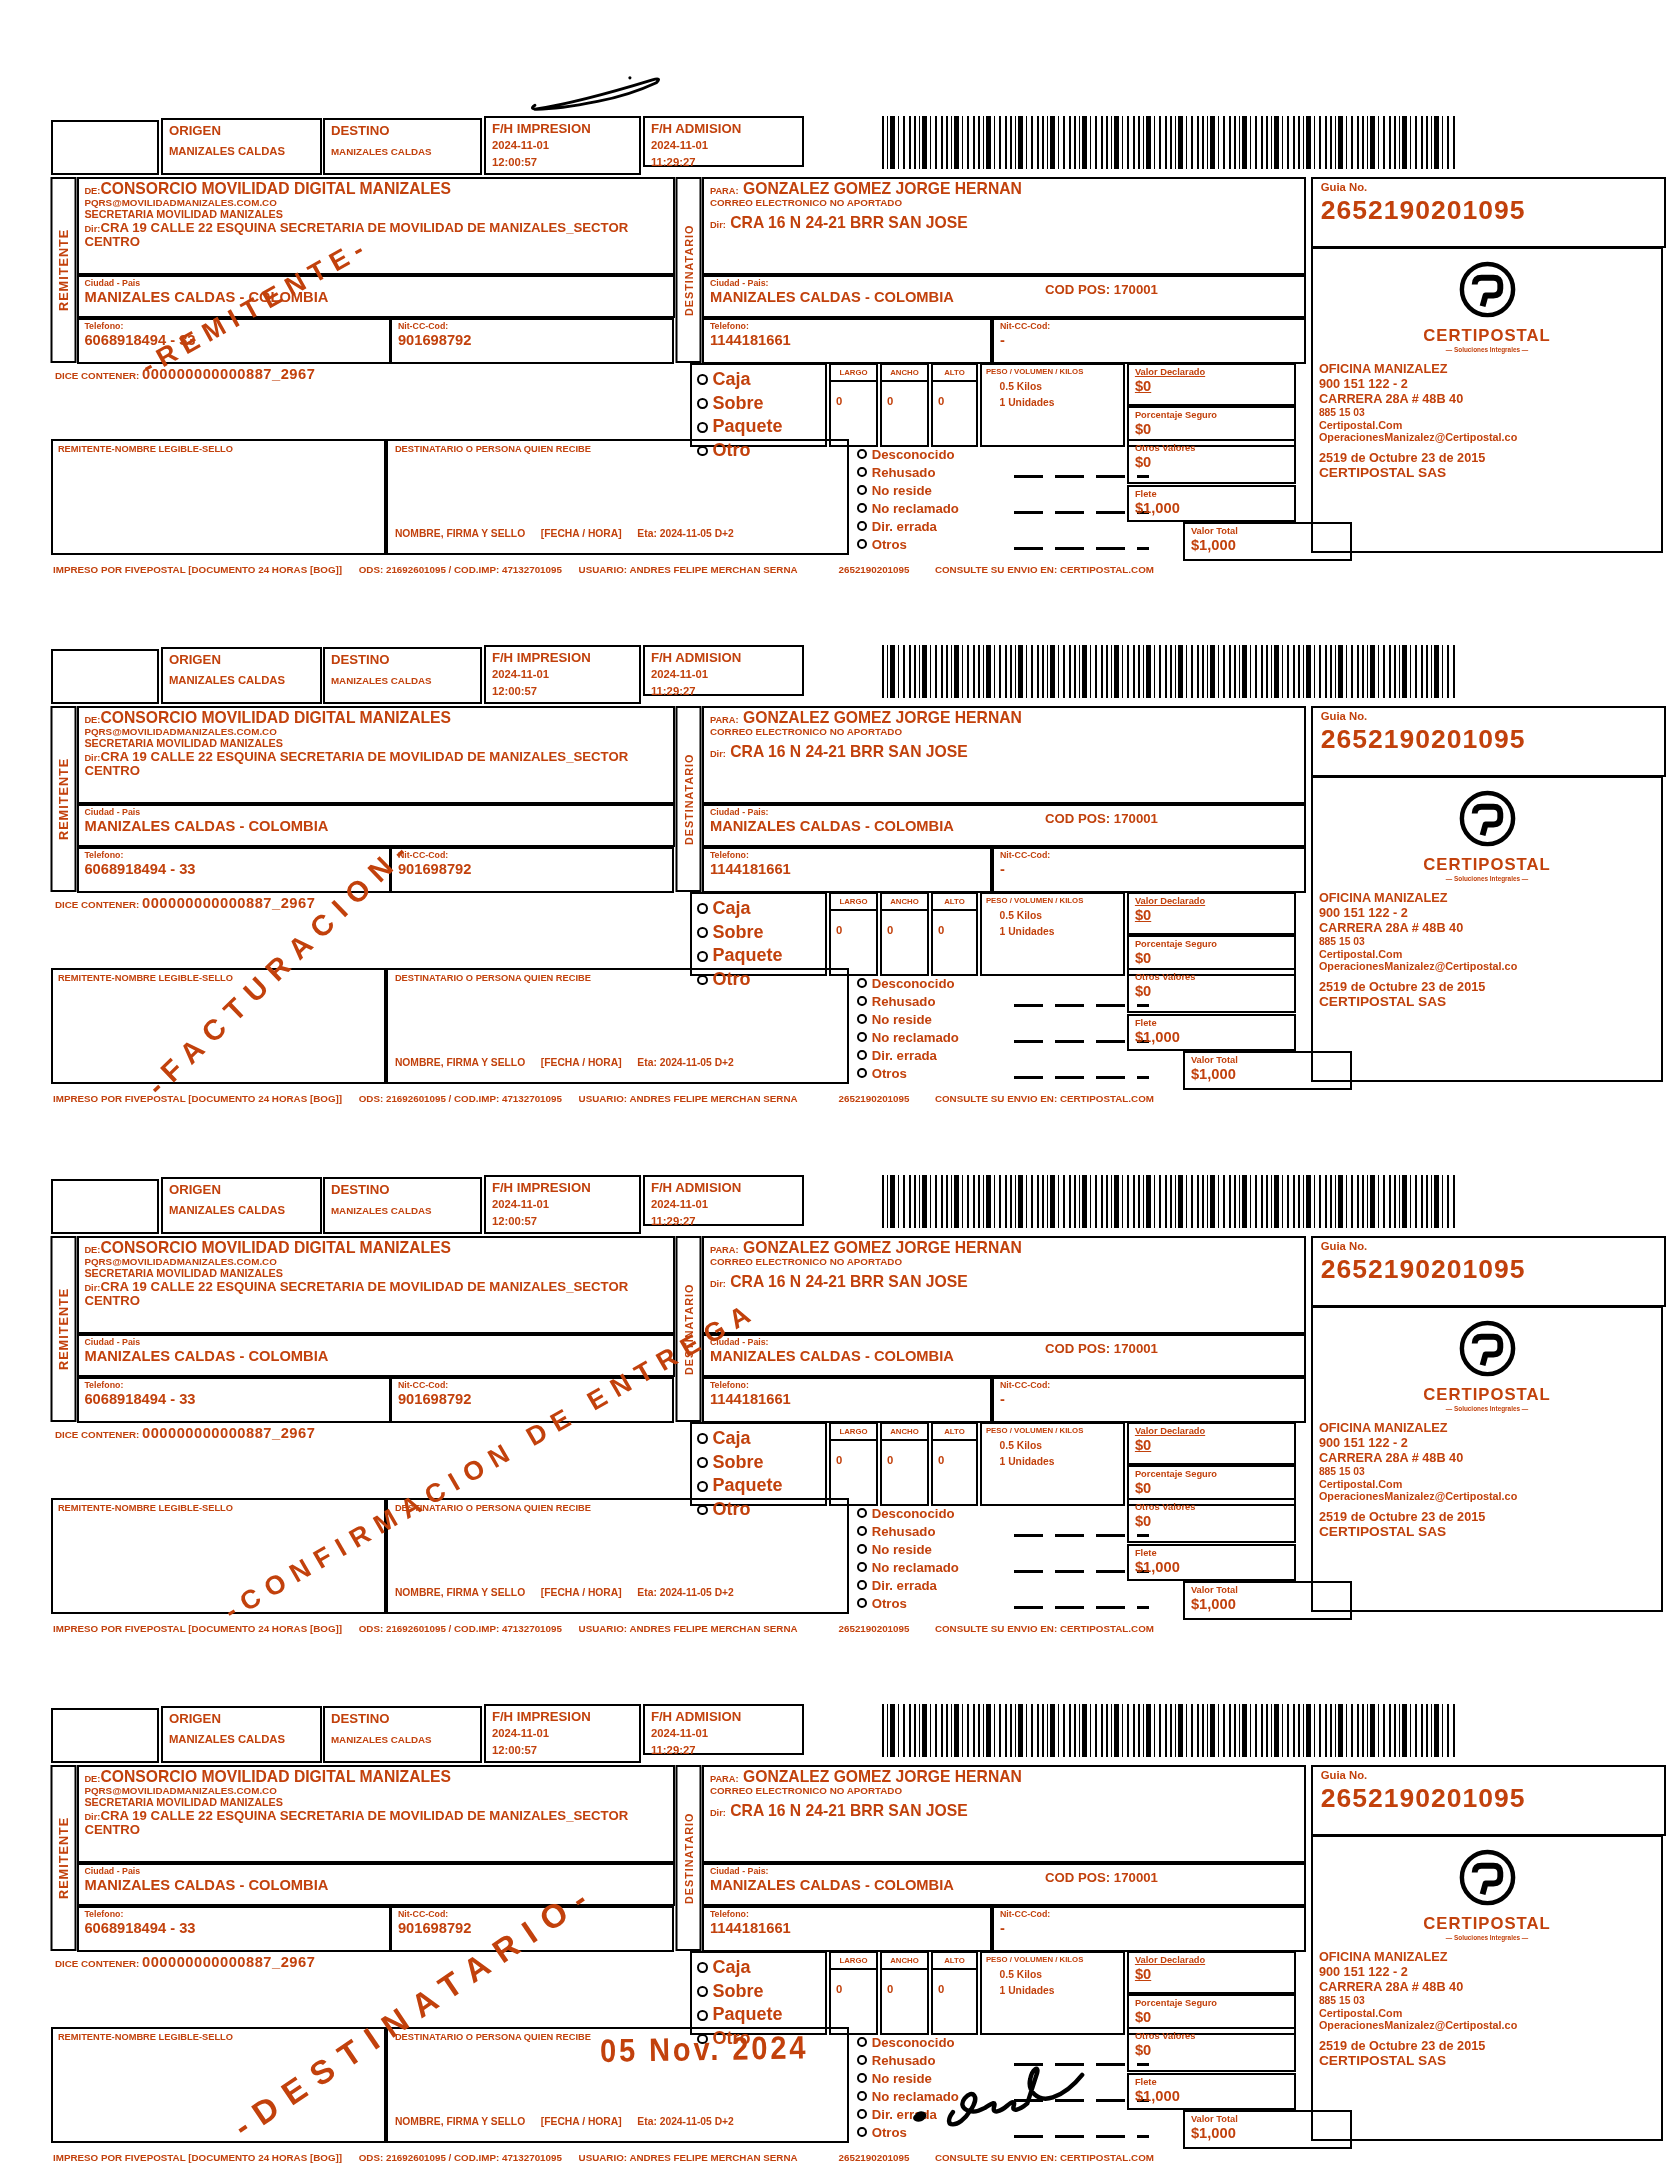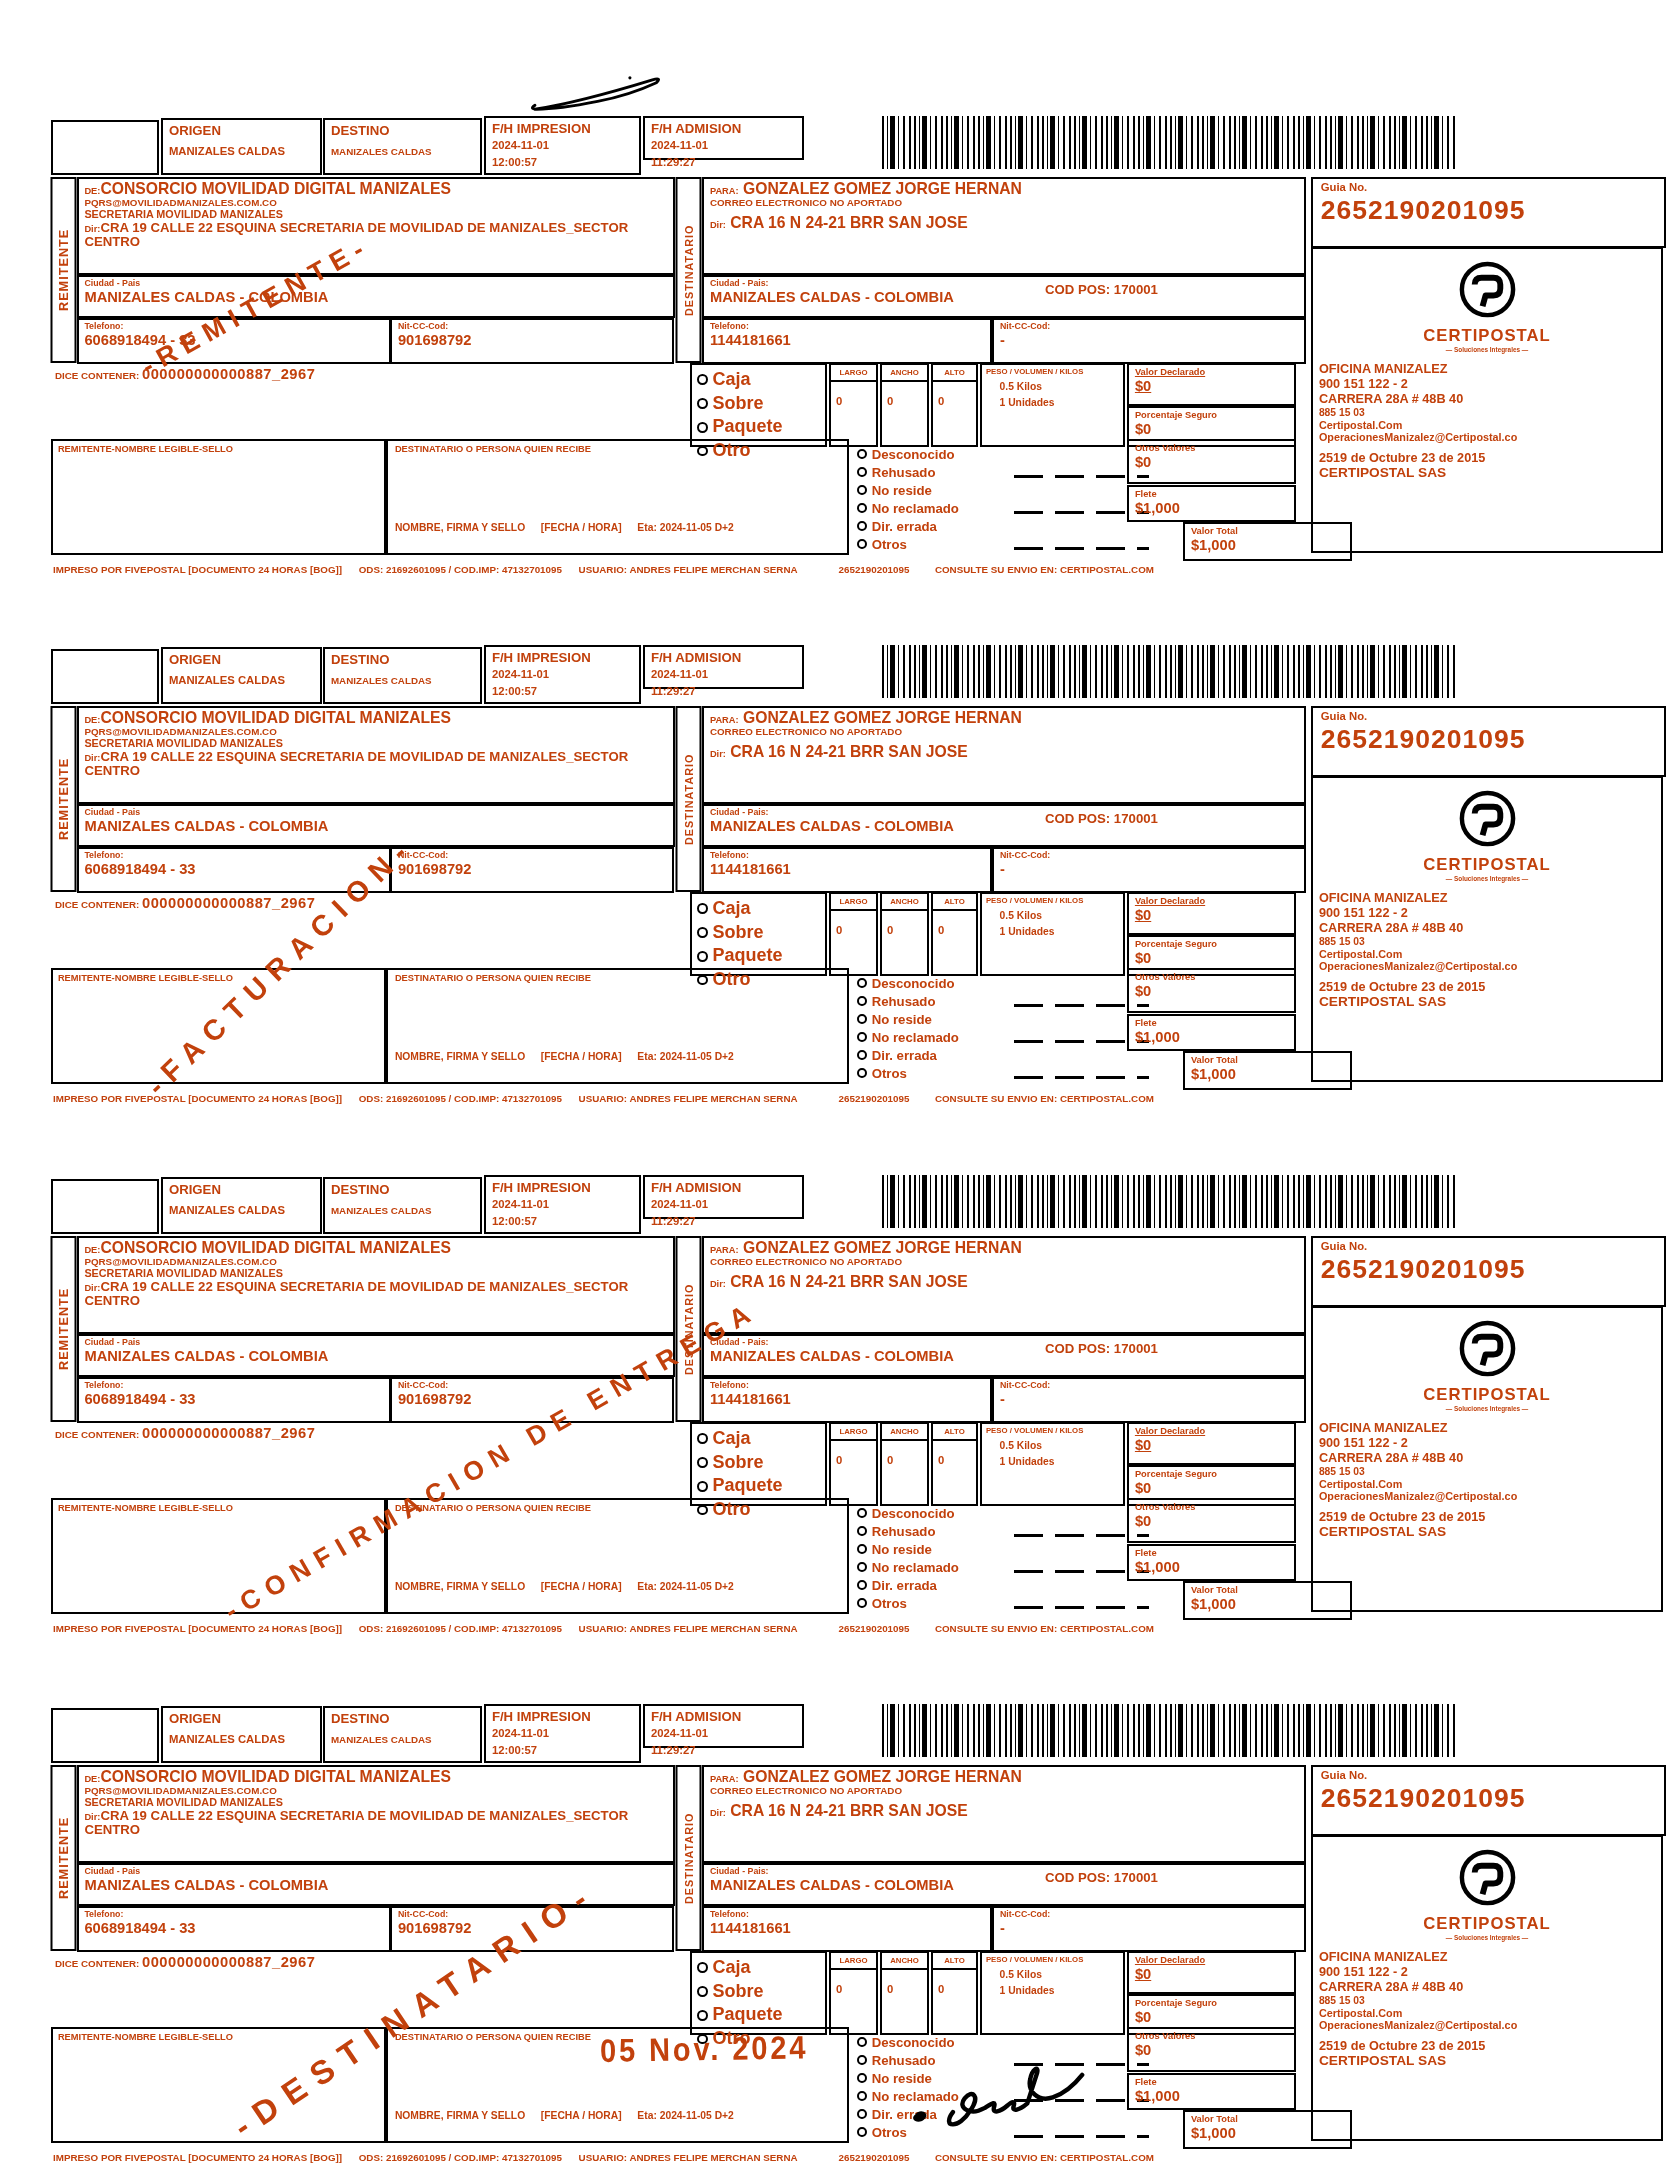--- a/index.html
+++ b/index.html
@@ -16,7 +16,7 @@
   .h-origen{left:110px;top:2px;width:161px;height:57px;}
   .h-destino{left:272px;top:2px;width:159px;height:57px;}
   .h-imp{left:433px;top:0;width:157px;height:59px;}
-  .h-adm{left:592px;top:0;width:161px;height:44px;}
+  .h-adm{left:592px;top:0;width:161px;height:51px;}
   .h-title{font-size:13.2px;}
   .h-val{font-size:11.3px;margin-top:6.9px;}
   .h-val-sm{font-size:9.8px;margin-top:7.8px;}

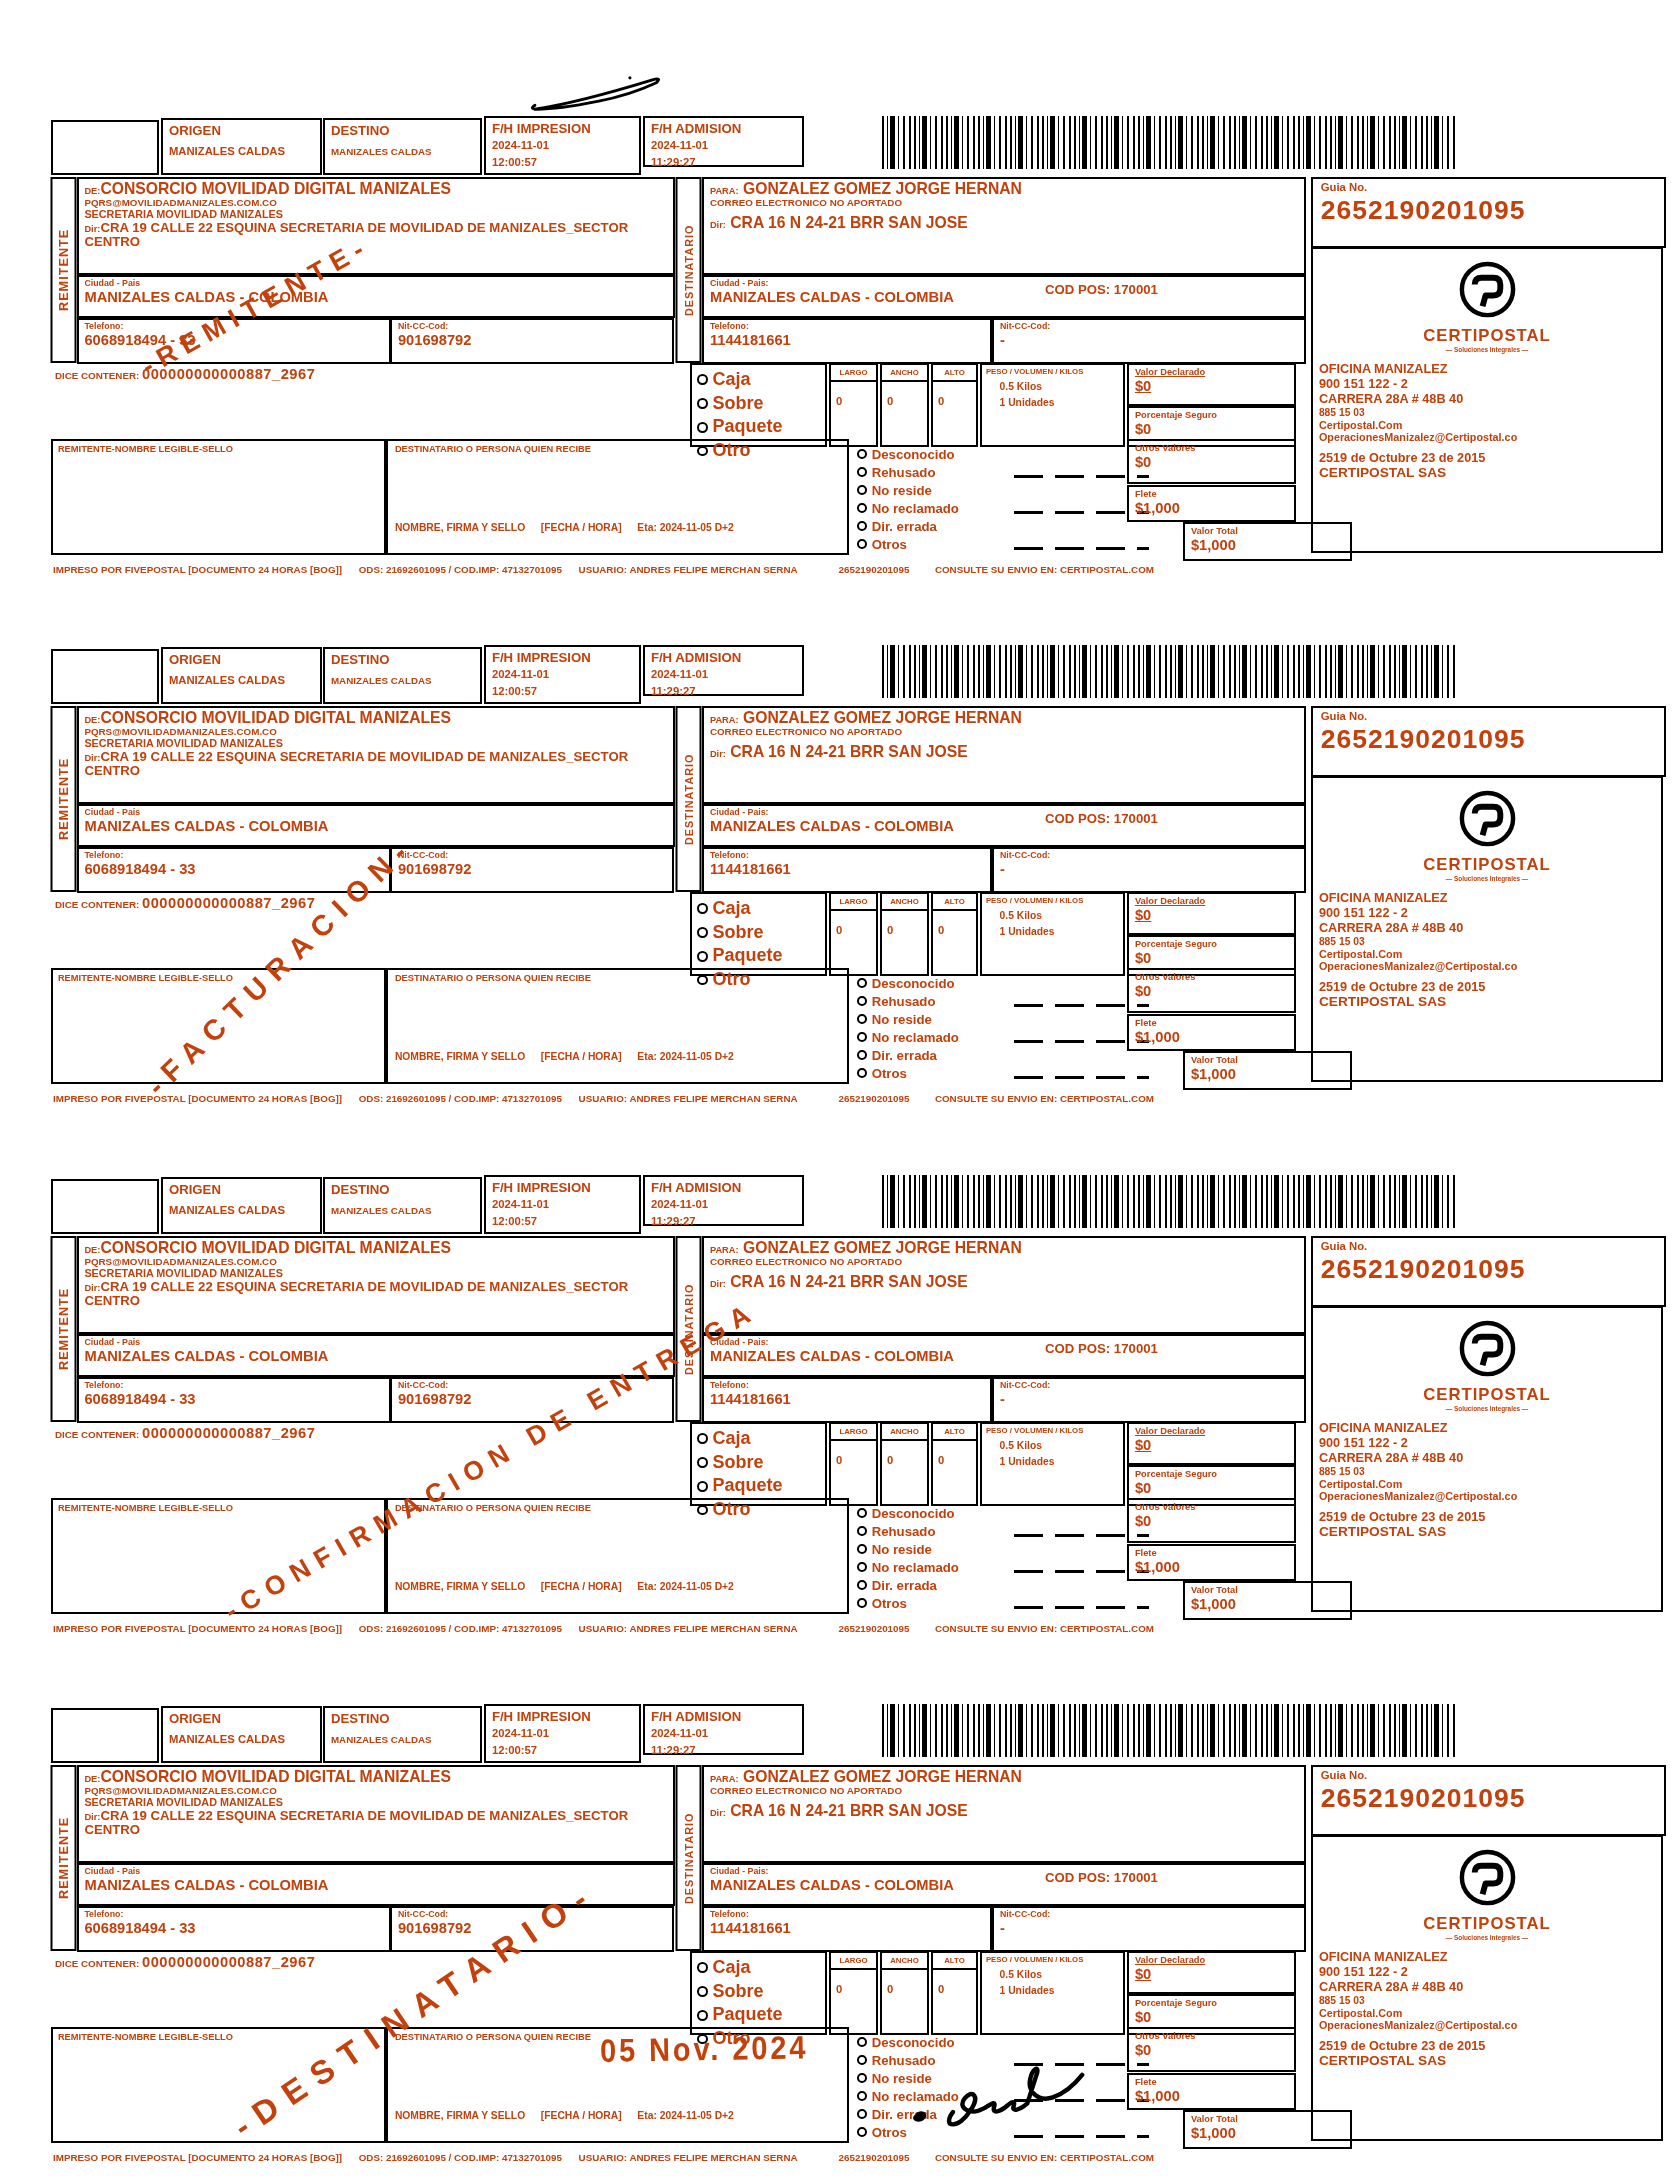--- a/index.html
+++ b/index.html
@@ -81,7 +81,7 @@
   
   .sello-box{left:0;top:323px;width:335px;height:116px;padding:2.9px 4.9px;font-size:9.3px;}
   .recibe-box{left:335px;top:323px;width:463px;height:116px;padding:2.9px 6.9px;font-size:9.3px;}
-  .firma-line{position:absolute;bottom:20px;left:6.9px;display:flex;gap:15.7px;font-size:10.3px;white-space:nowrap;}
+  .firma-line{position:absolute;bottom:14px;left:6.9px;display:flex;gap:15.7px;font-size:10.3px;white-space:nowrap;}
   .status{position:absolute;left:806px;top:329px;width:274px;}
   .s-row{position:relative;display:flex;align-items:center;gap:4.9px;font-size:13.2px;height:18px;}
   .s-row .rc{width:9.8px;height:9.8px;}

